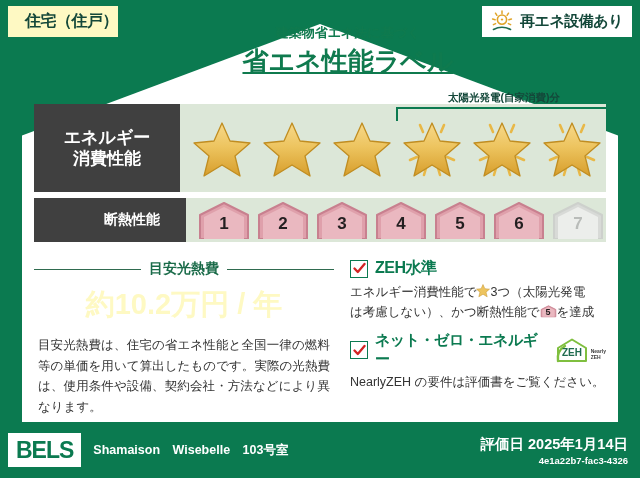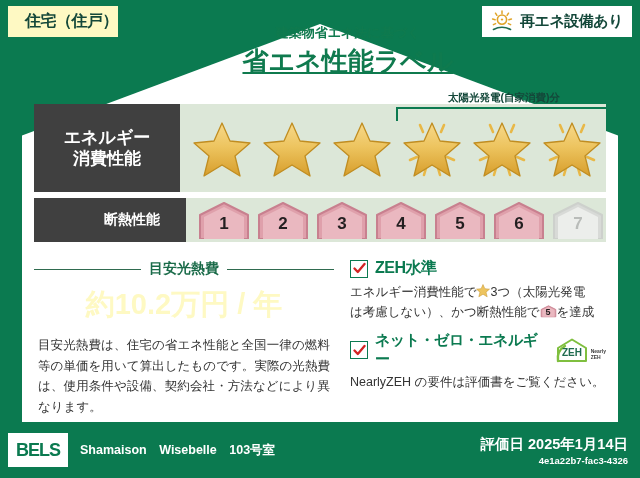--- a/index.html
+++ b/index.html
@@ -148,7 +148,7 @@
     padding:0 8px;gap:6px;
   }
   .bels-jp{font-size:19px;font-weight:bold;color:#14483a;letter-spacing:-0.5px;}
-  .bels-en{font-size:18px;font-weight:bold;color:#0b7a50;letter-spacing:-1px;}
+  .bels-en{font-size:23px;font-weight:bold;color:#0b7a50;letter-spacing:-1px;}
   .bldg{margin-left:12px;color:#ffffff;font-size:12.5px;font-weight:bold;letter-spacing:0px;}
   .foot-right{margin-left:auto;margin-right:12px;text-align:right;color:#ffffff;}
   .eval-date{font-size:14.5px;font-weight:bold;}

